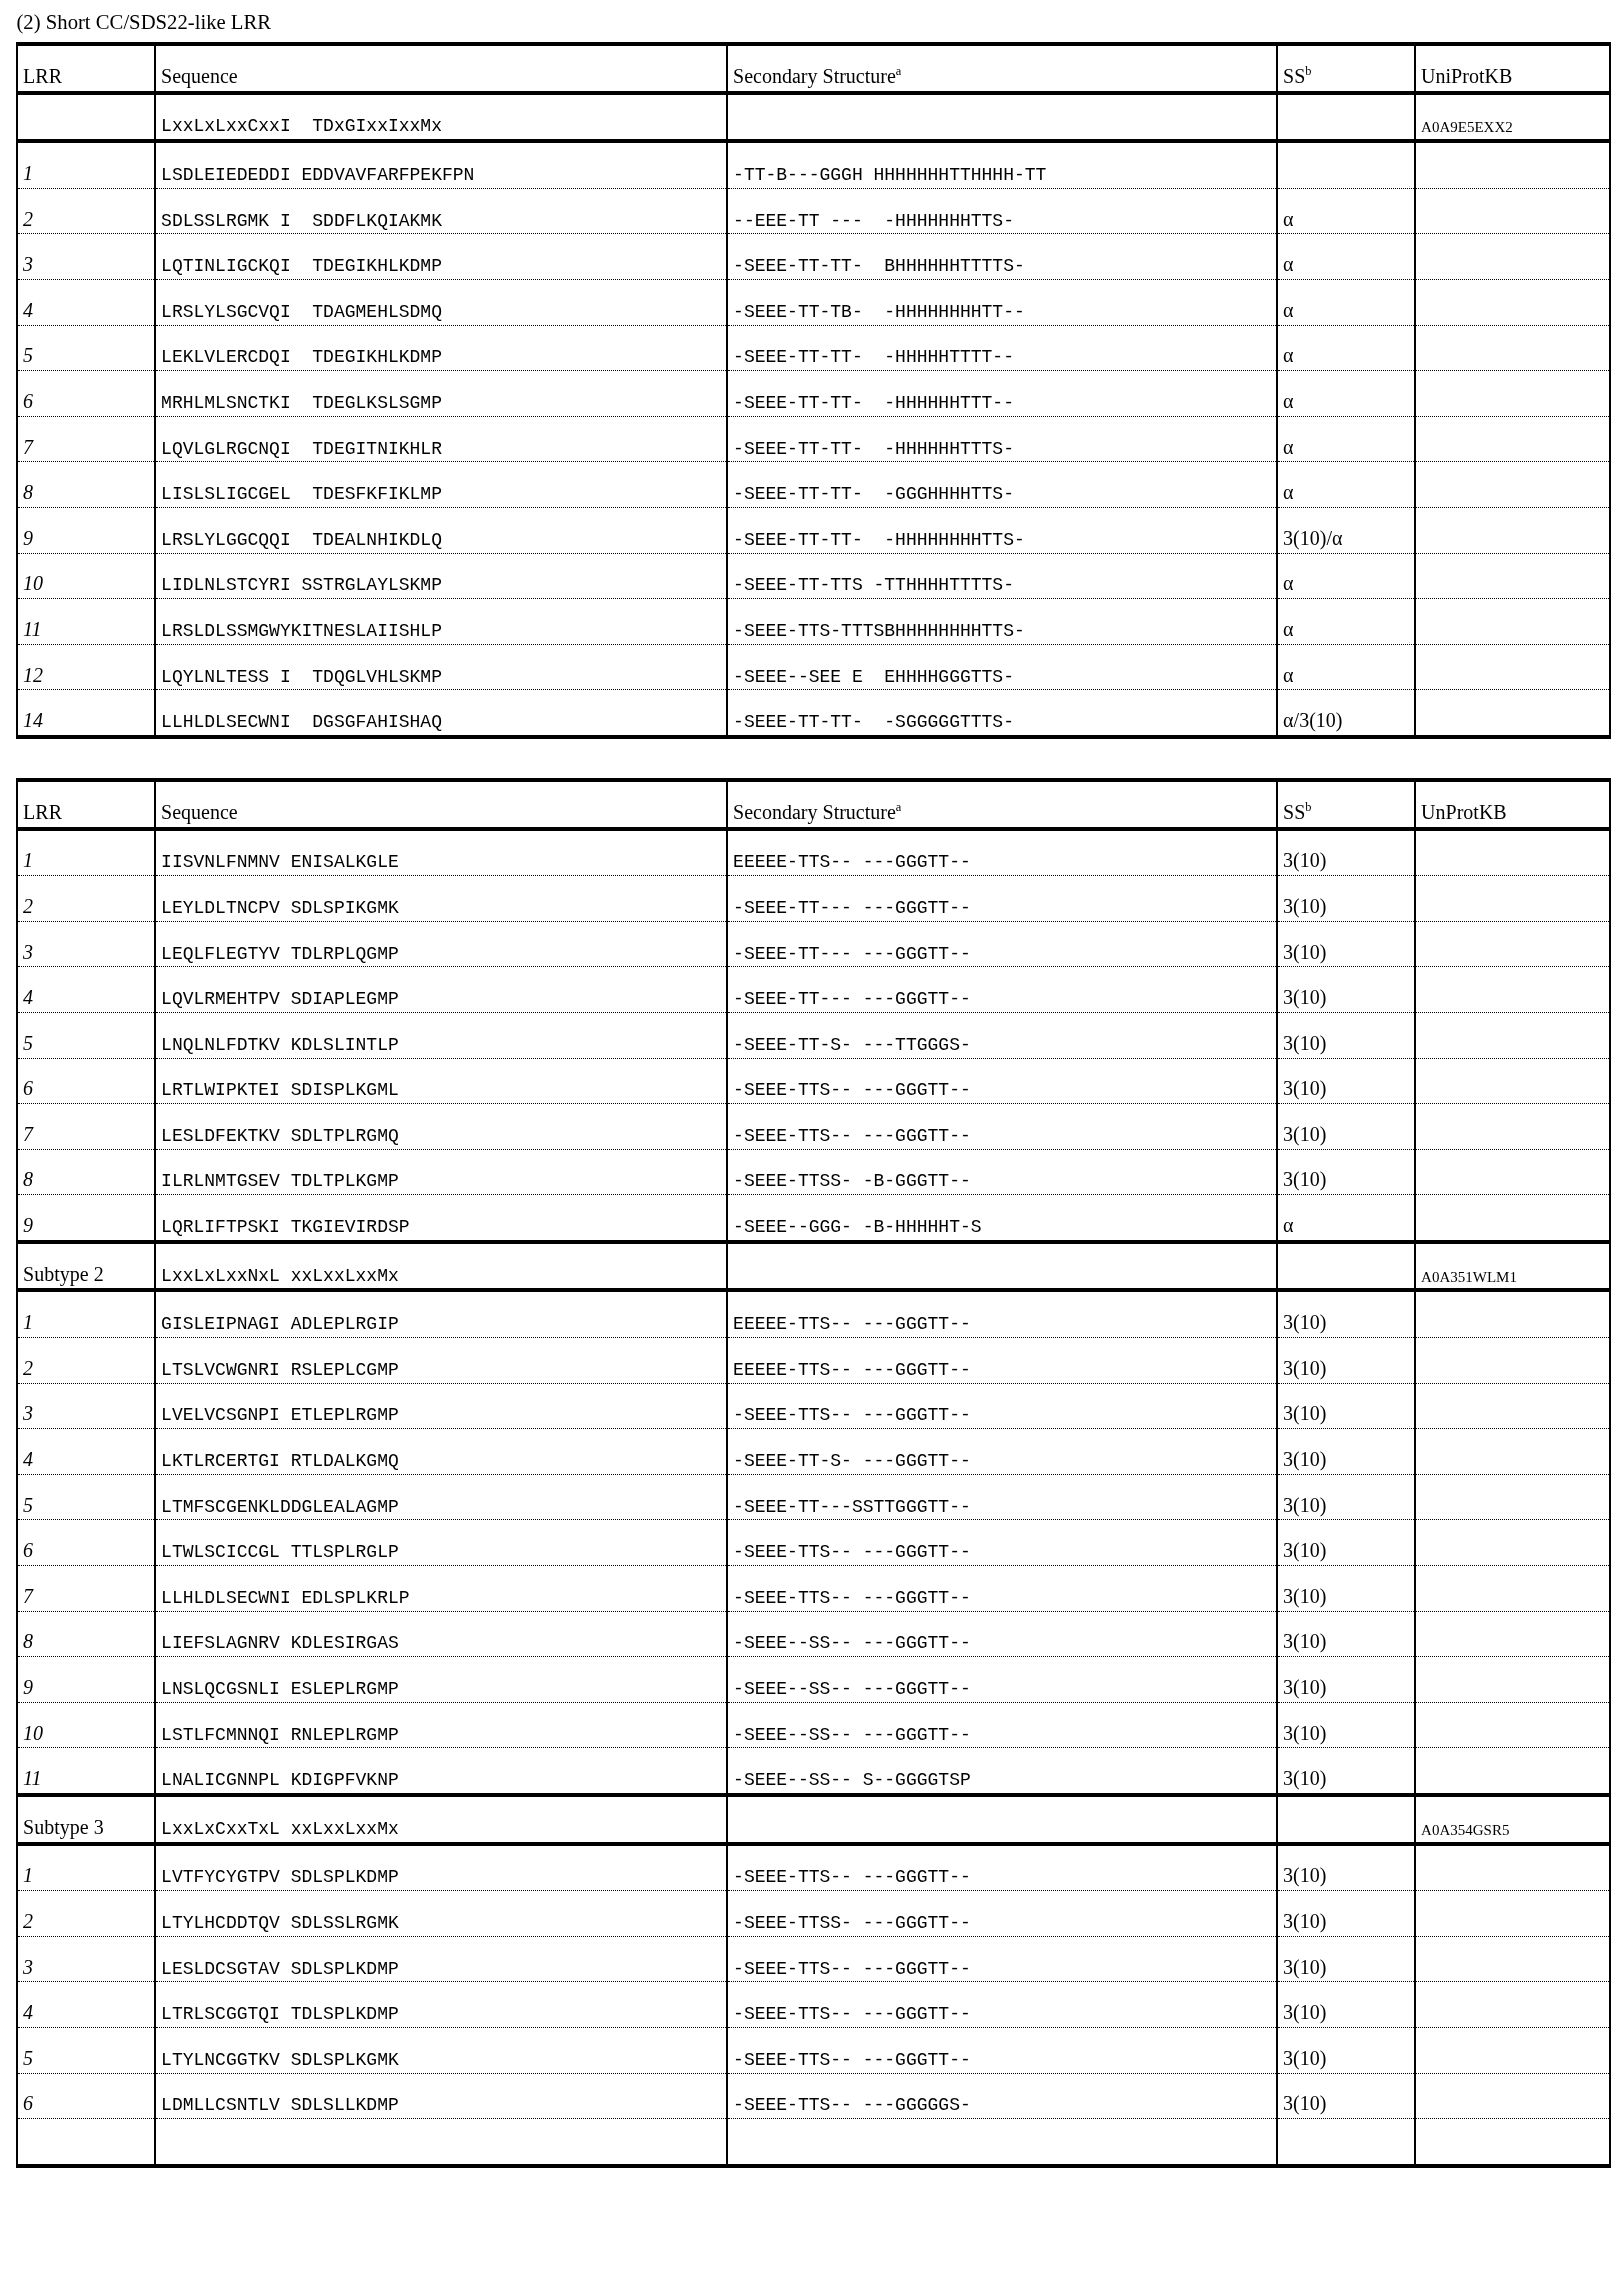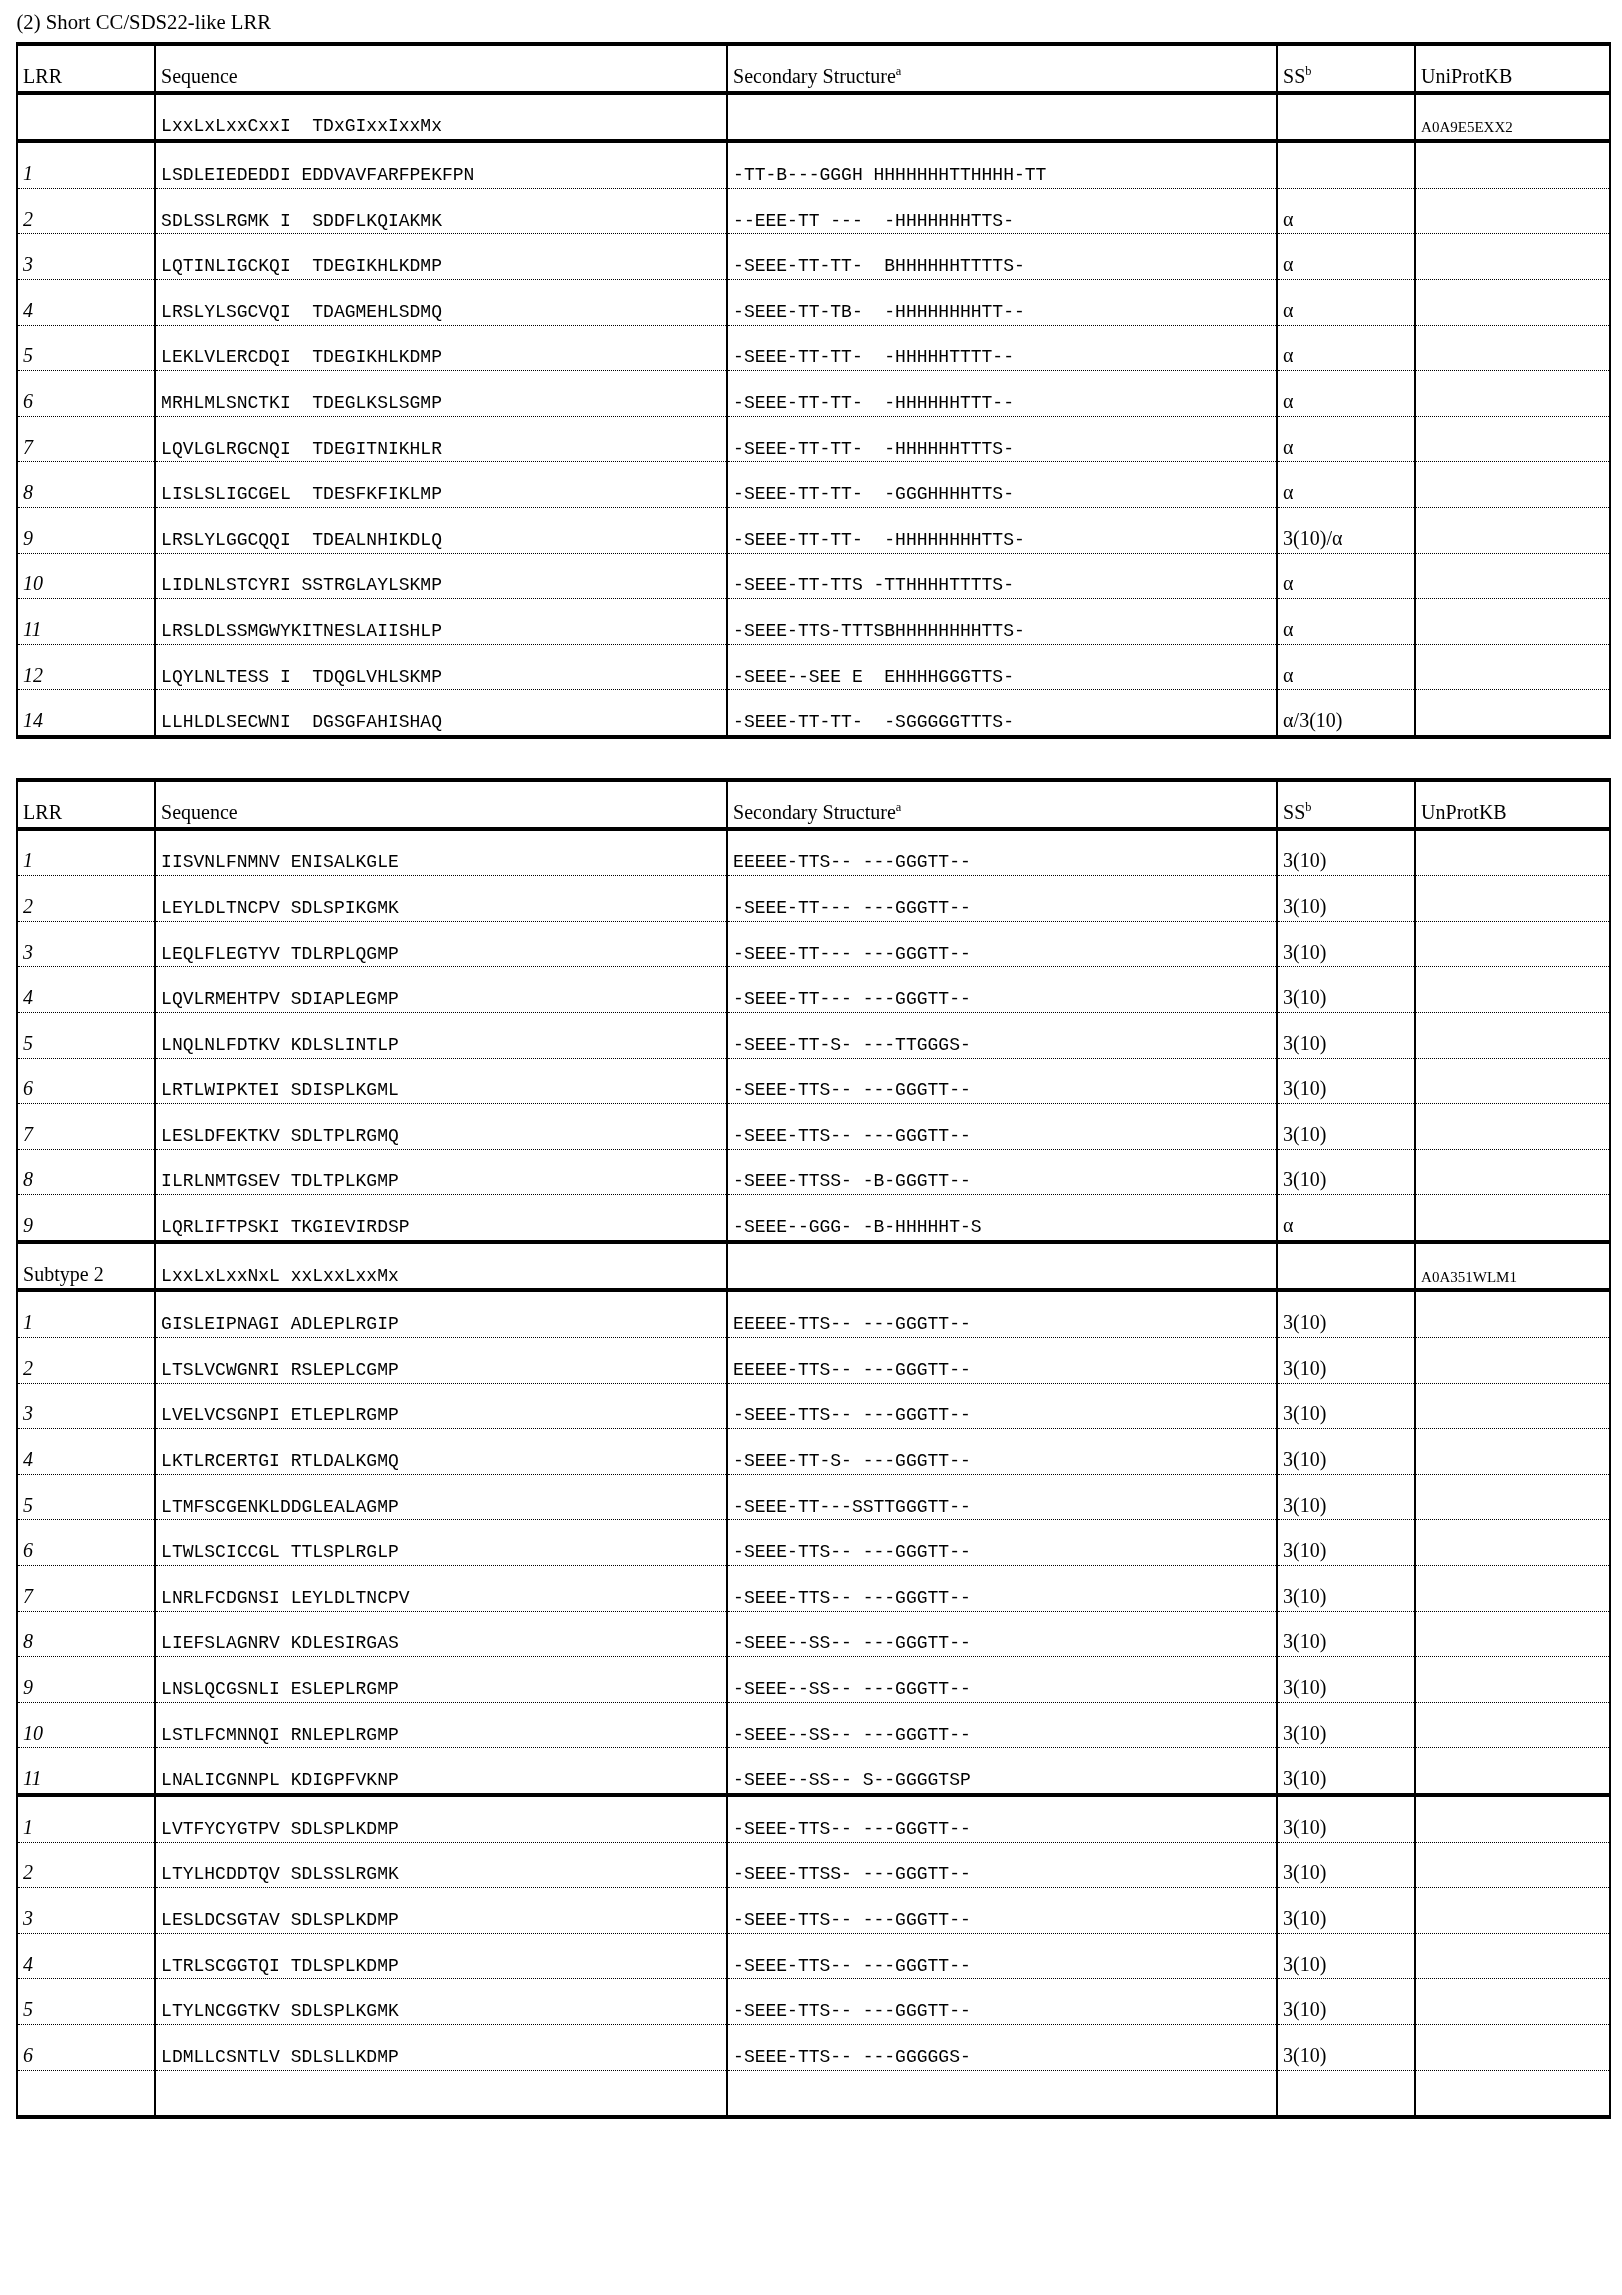--- a/index.html
+++ b/index.html
@@ -375,7 +375,7 @@
         </tr>
       <tr class="data-row">
           <td><span class="idx">7</span></td>
-          <td><span class="mono">LNRLFCDGNSI LEYLDLTNCPV</span></td>
+          <td><span class="mono">LLHLDLSECWNI EDLSPLKRLP</span></td>
           <td><span class="mono">-SEEE-TTS-- ---GGGTT--</span></td>
           <td><span class="sscode">3(10)</span></td>
           <td><span class="acc"></span></td>

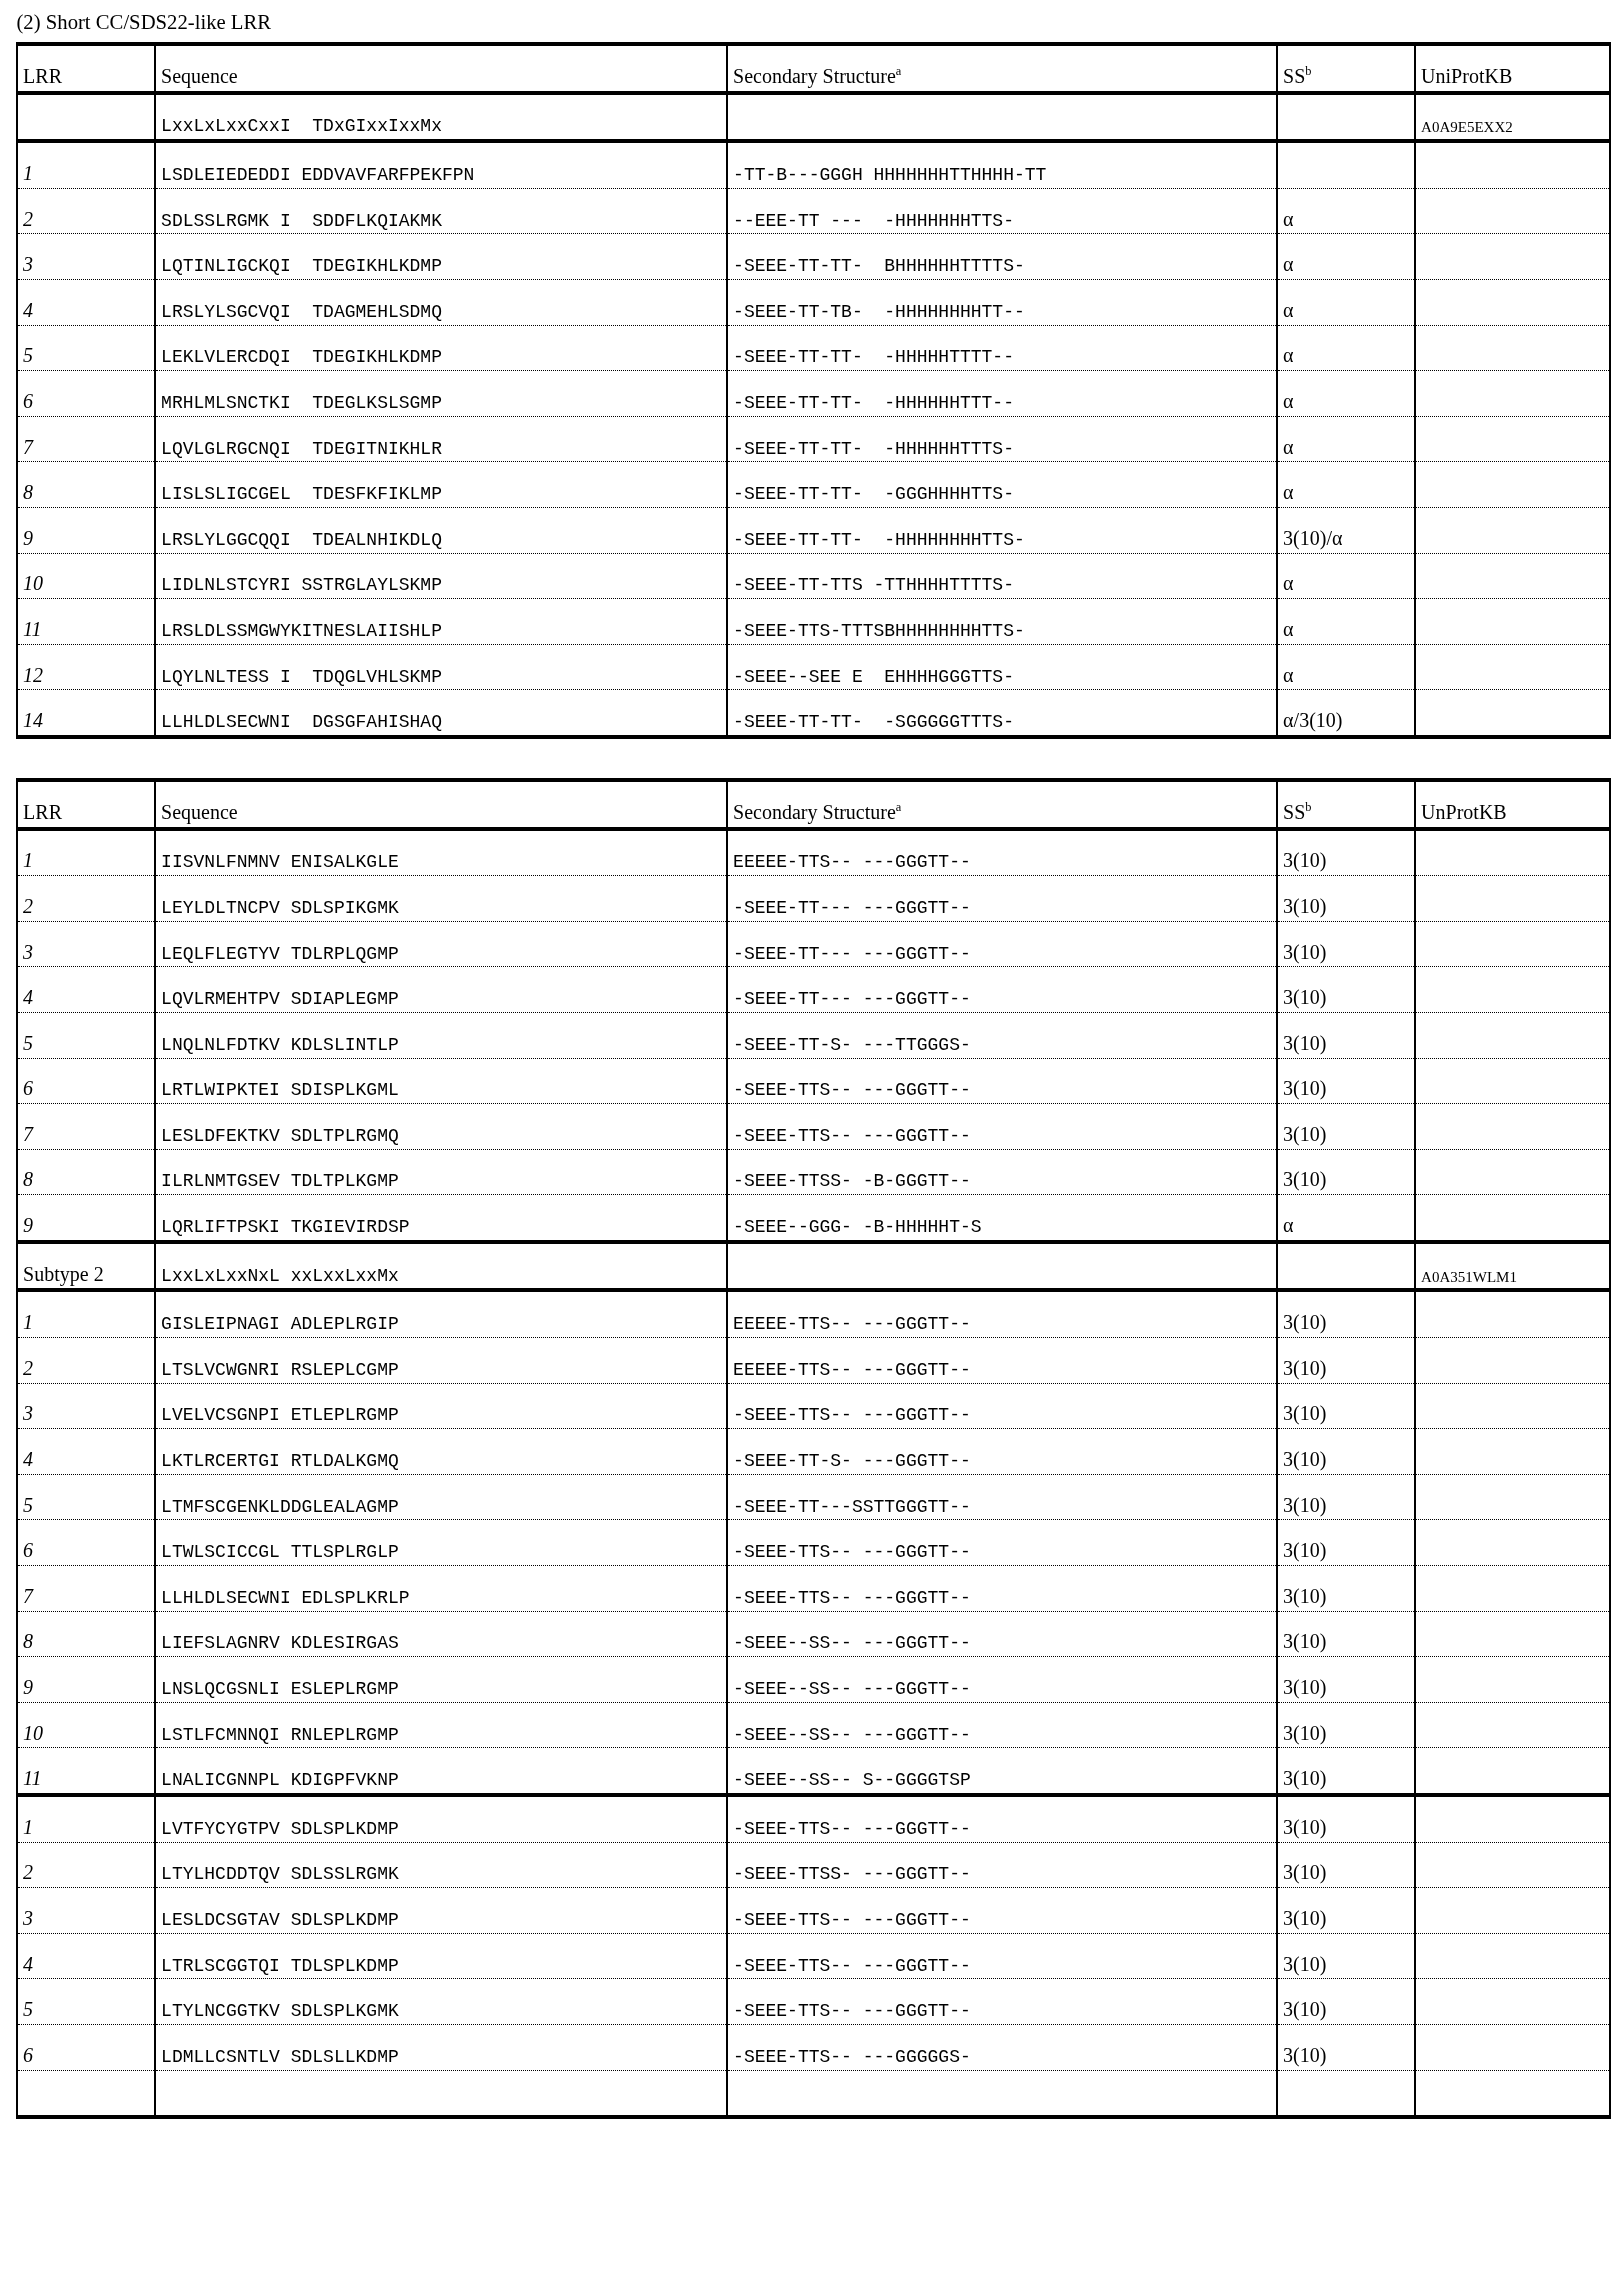--- a/index.html
+++ b/index.html
@@ -409,6 +409,13 @@
           <td><span class="acc"></span></td>
         </tr>
 
+      <tr class="consensus-row">
+        <td><span class="subtype">Subtype 3</span></td>
+        <td><span class="mono">LxxLxCxxTxL xxLxxLxxMx</span></td>
+        <td><span class="mono"></span></td>
+        <td><span class="sscode"></span></td>
+        <td><span class="acc">A0A354GSR5</span></td>
+      </tr>
       <tr class="data-row">
           <td><span class="idx">1</span></td>
           <td><span class="mono">LVTFYCYGTPV SDLSPLKDMP</span></td>

